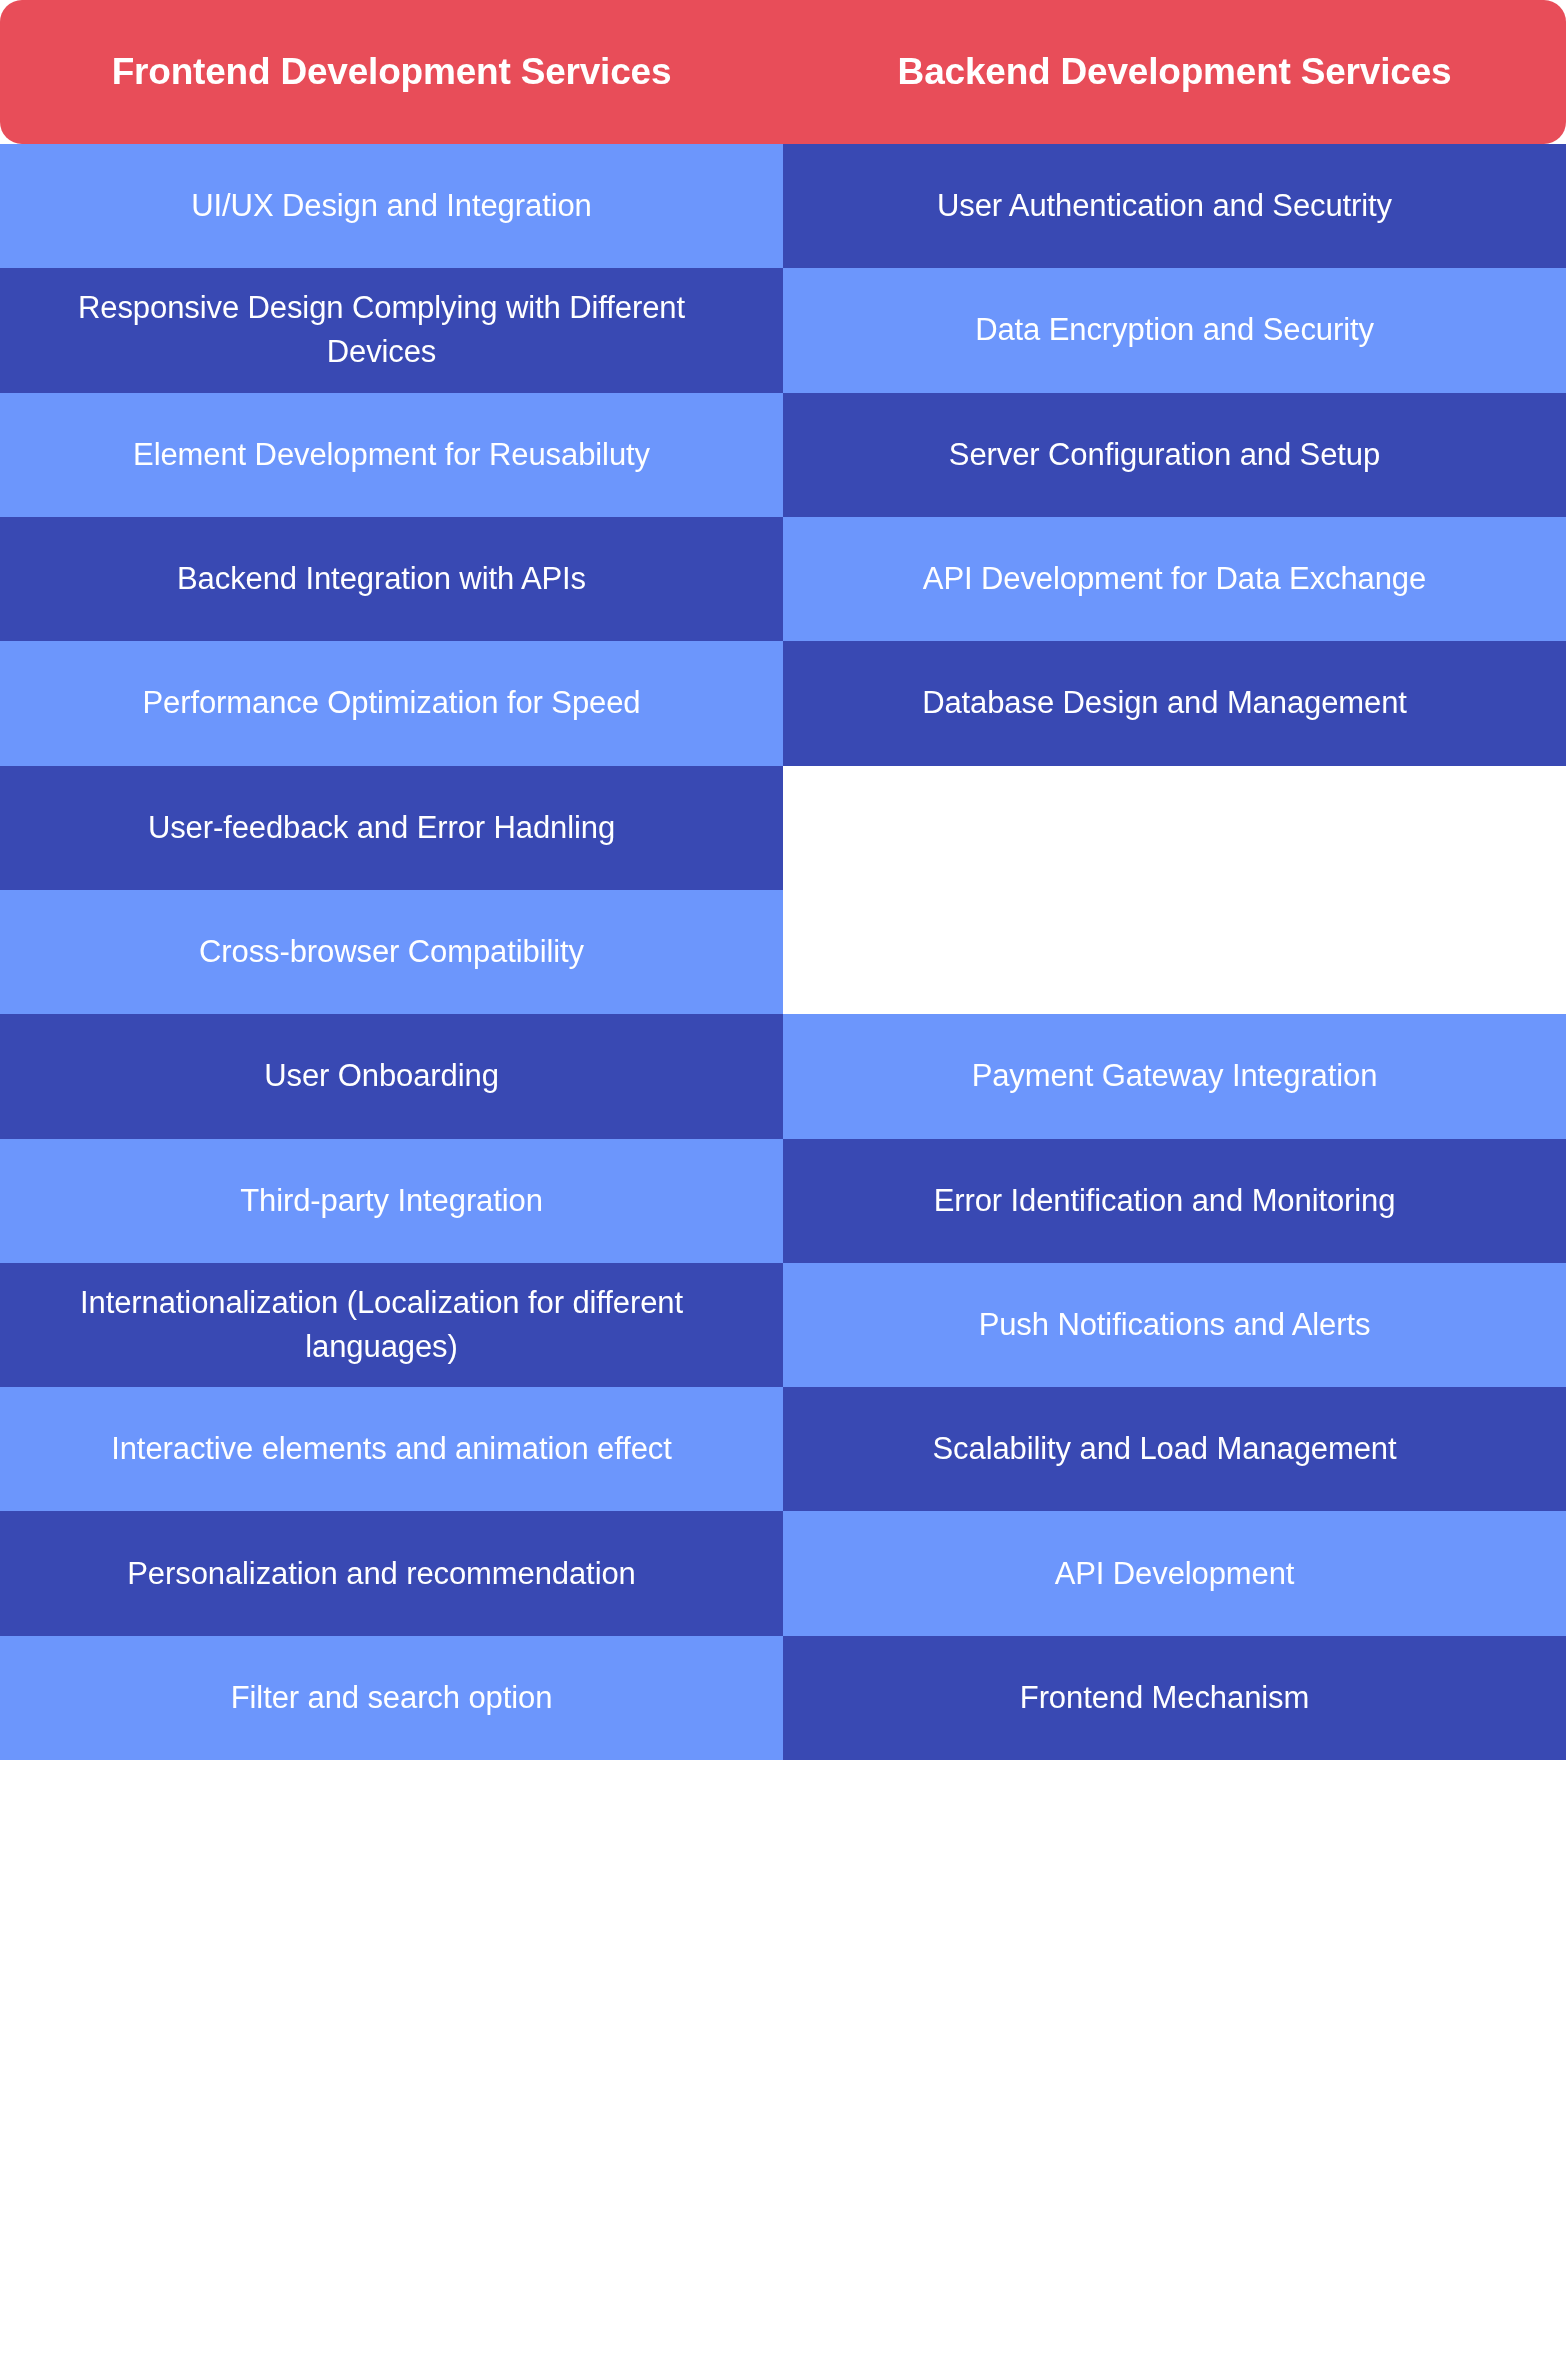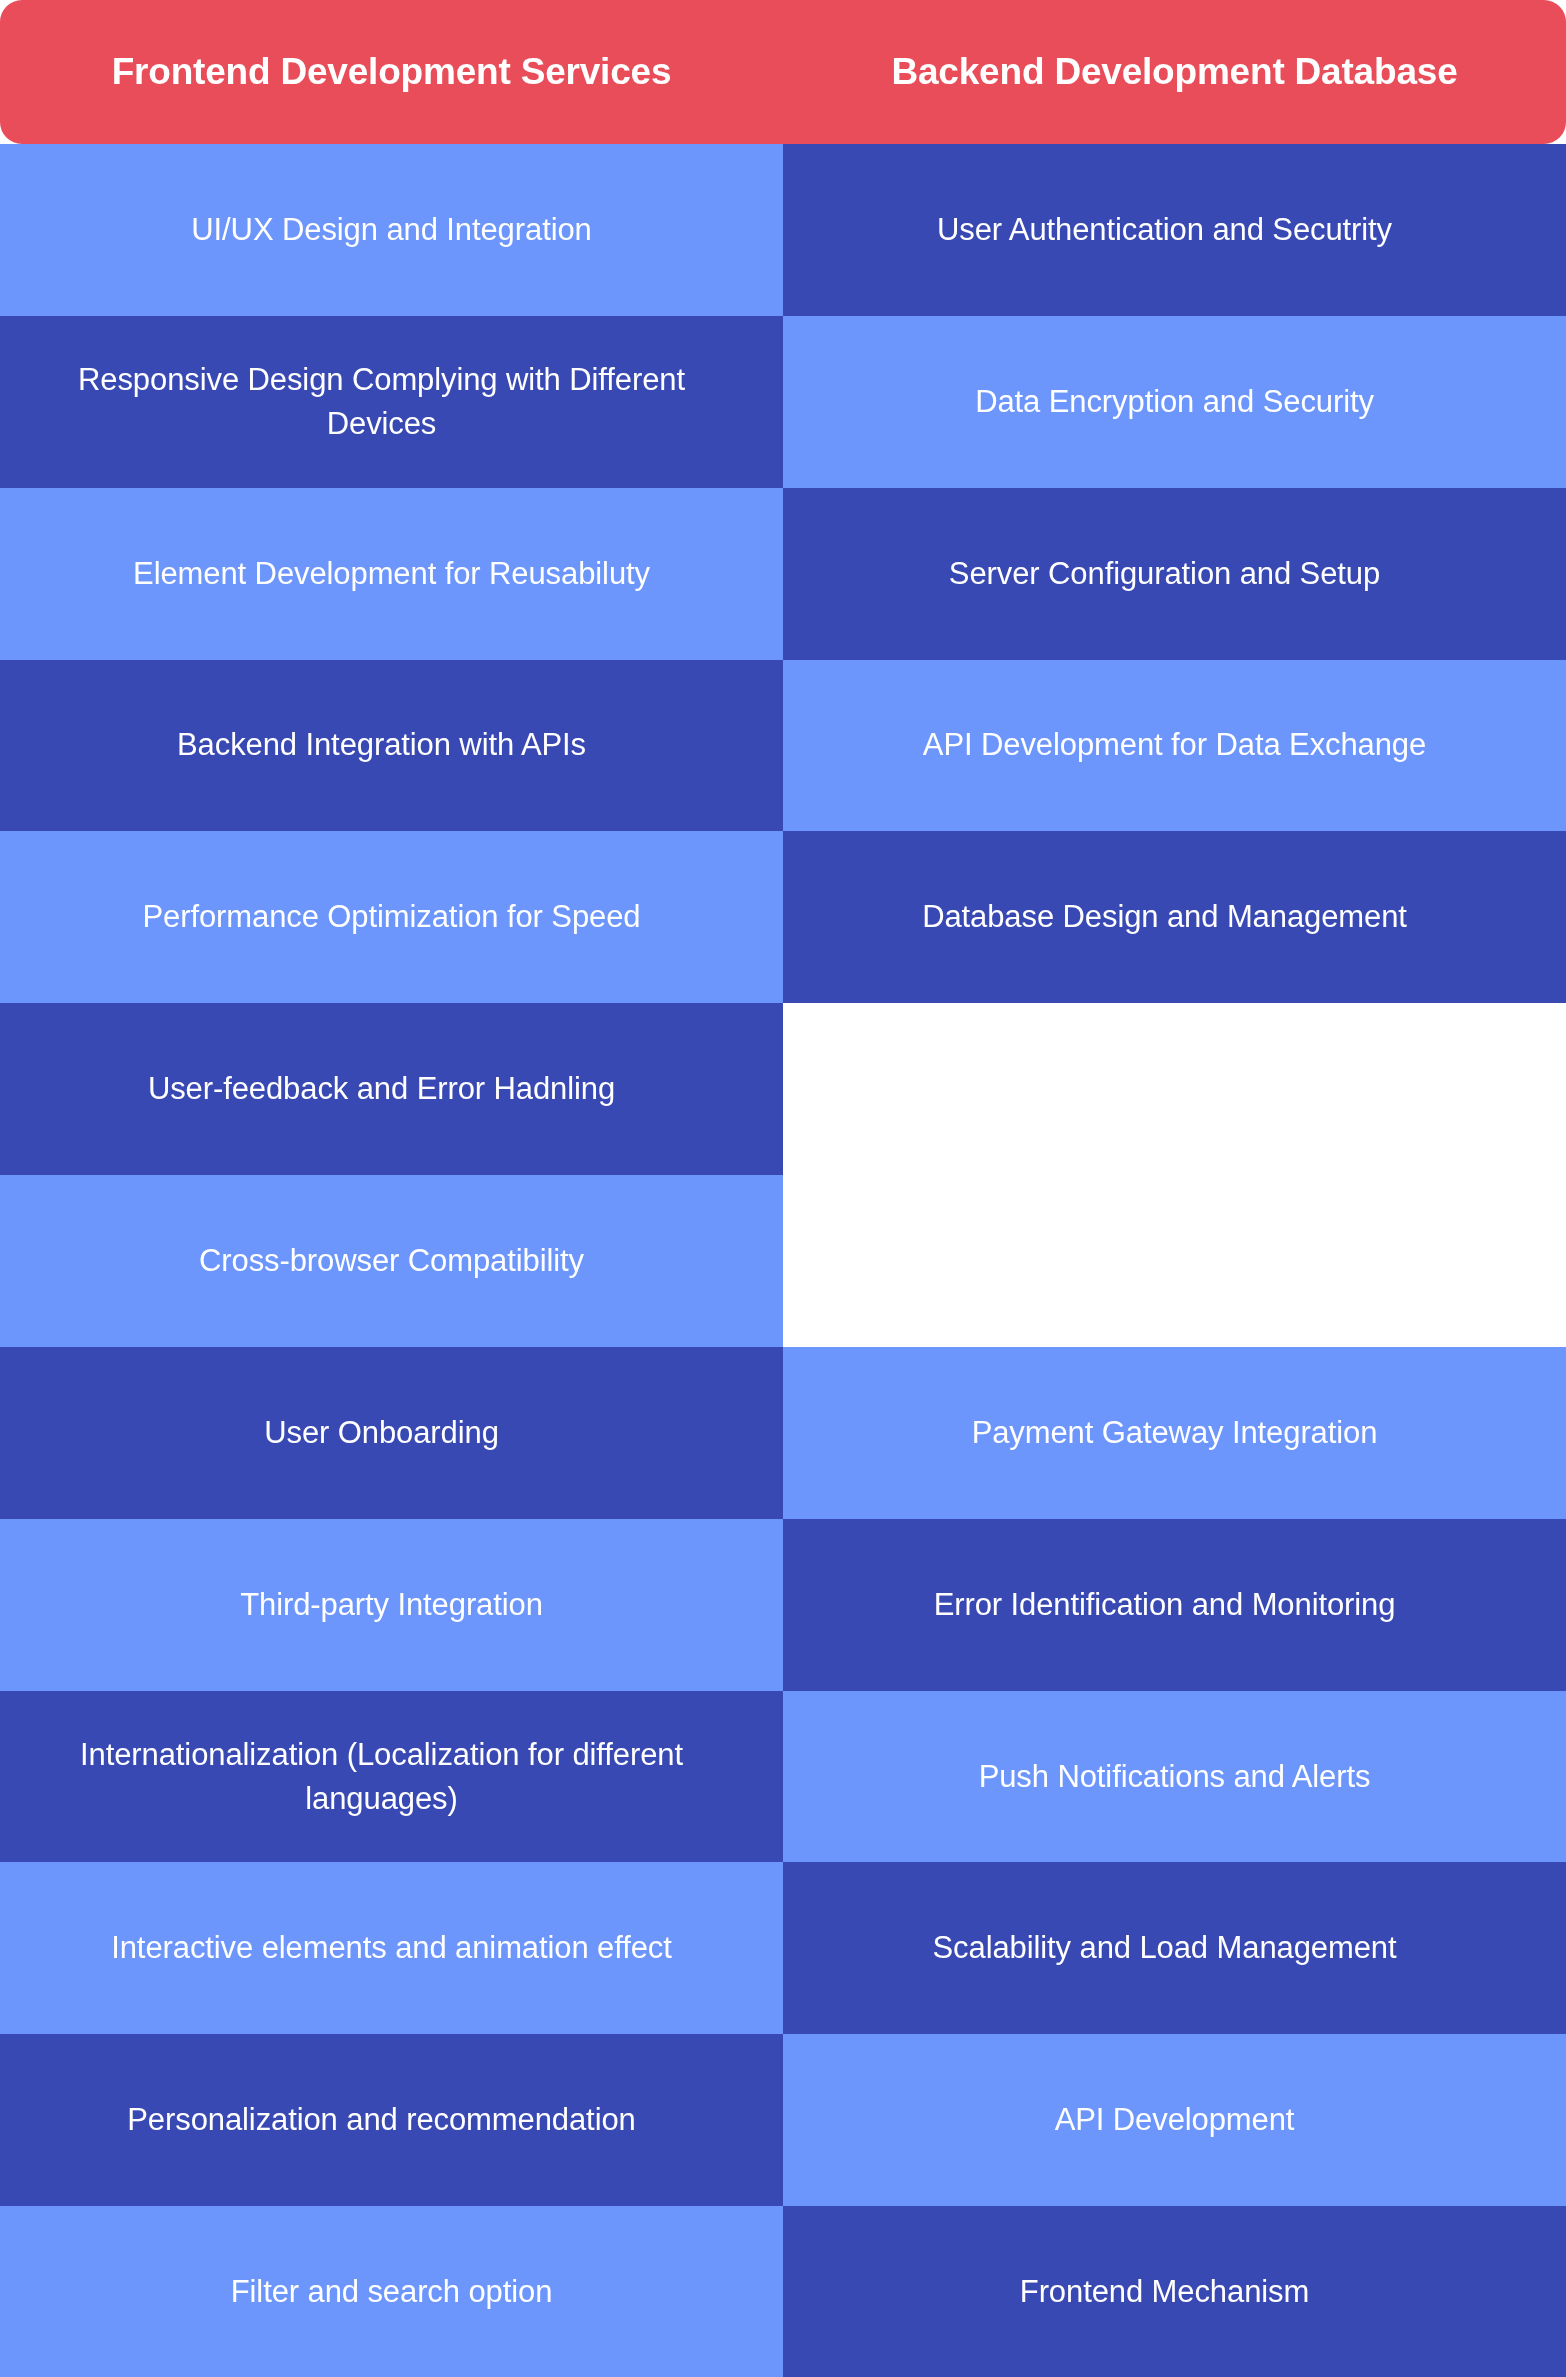--- a/index.html
+++ b/index.html
@@ -92,7 +92,7 @@
       <span class="htext">Frontend Development Services</span>
     </div>
     <div class="header-cell">
-      <span class="htext">Backend Development Database</span>
+      <span class="htext">Backend Development Services</span>
     </div>
   </div>
 

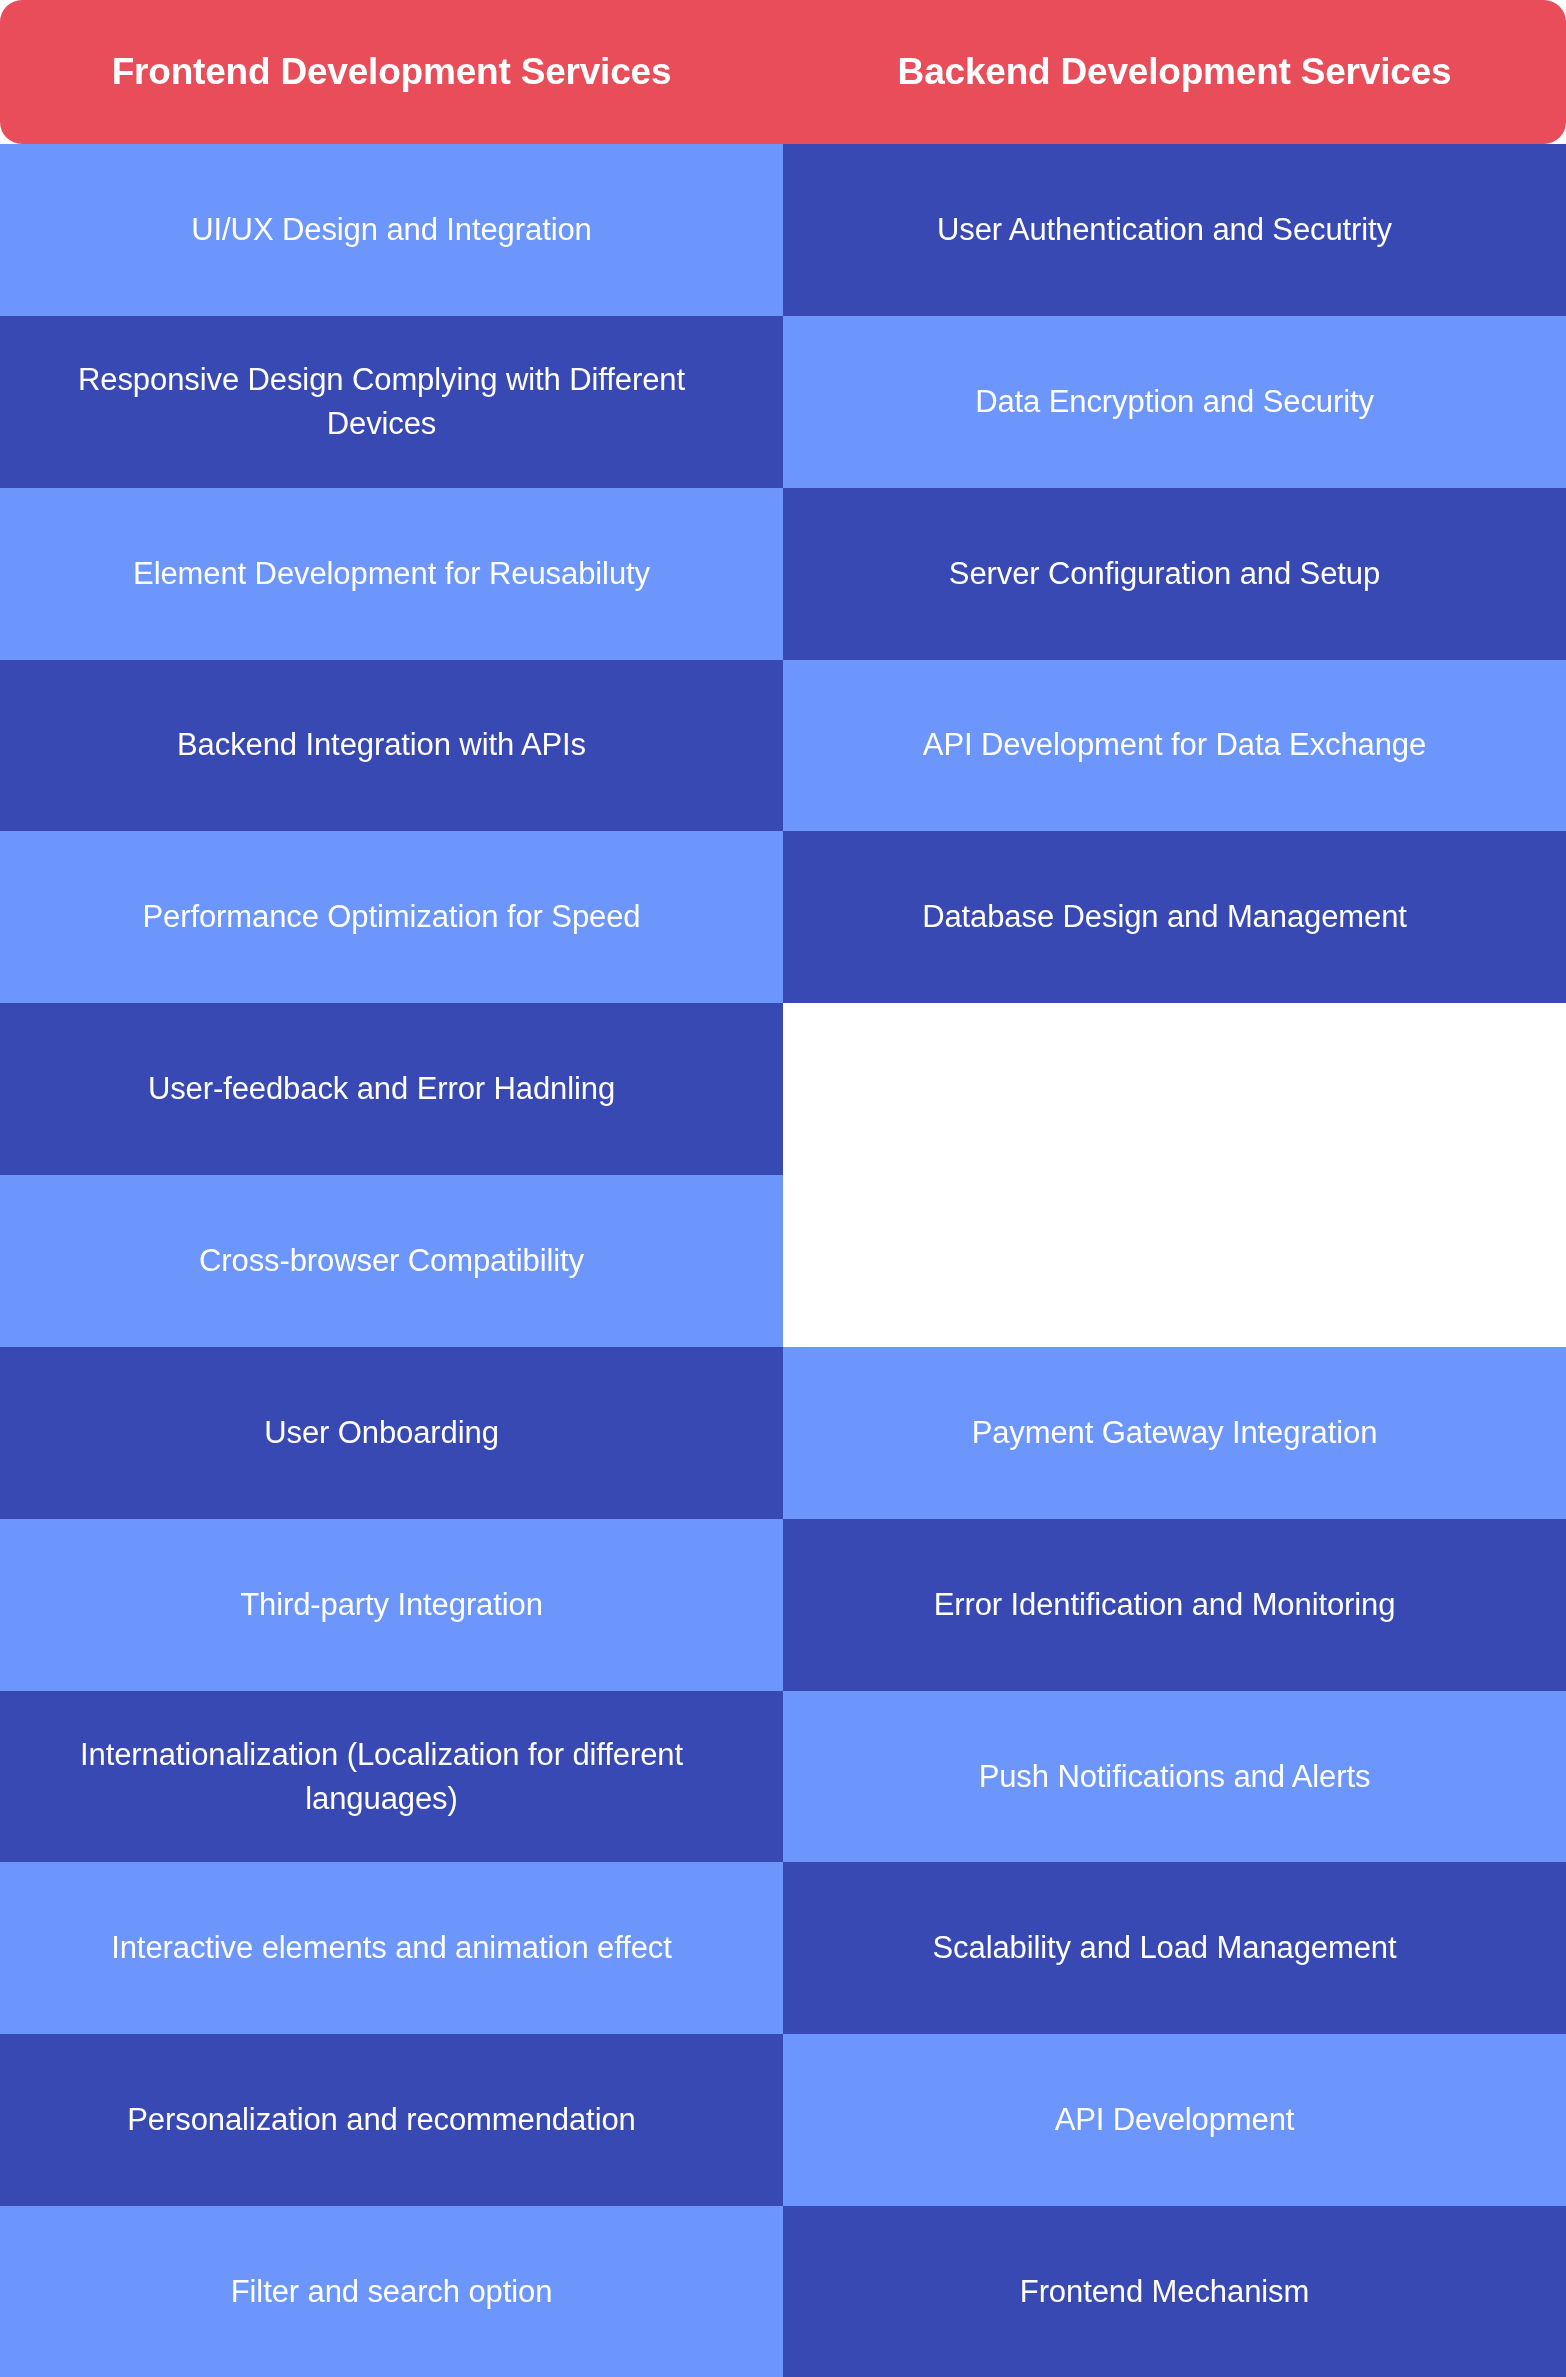--- a/index.html
+++ b/index.html
@@ -52,7 +52,7 @@
     display: flex;
     flex-direction: column;
     width: 100%;
-    height: 2234px;
+    height: 1616px;
   }
   .row {
     display: flex;

